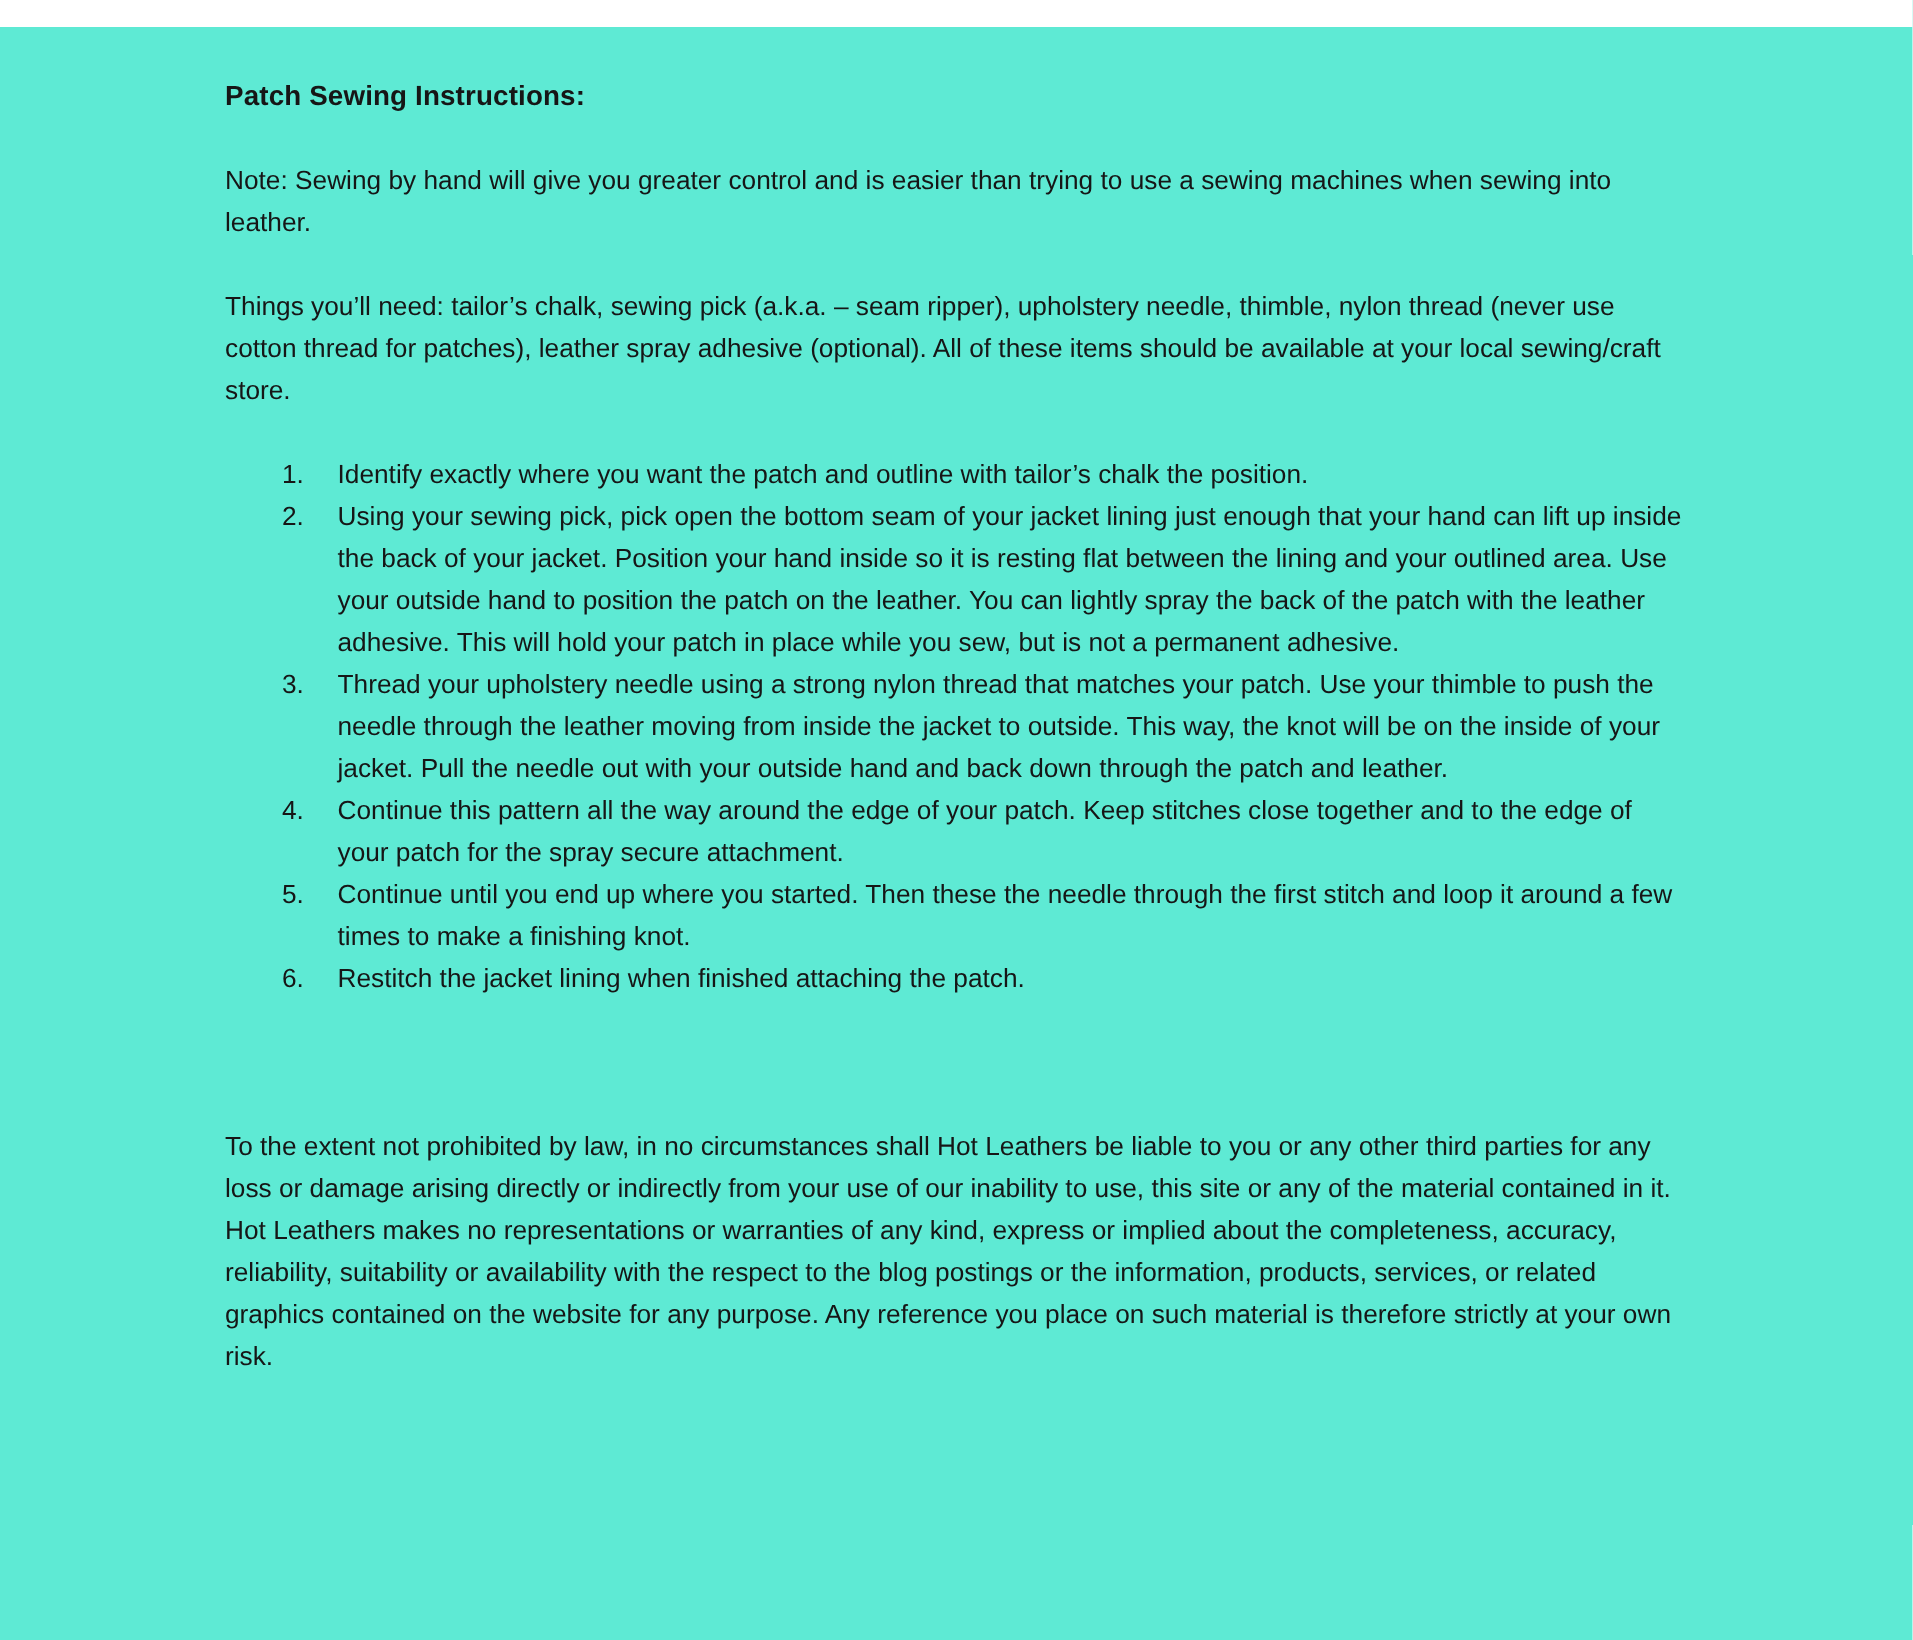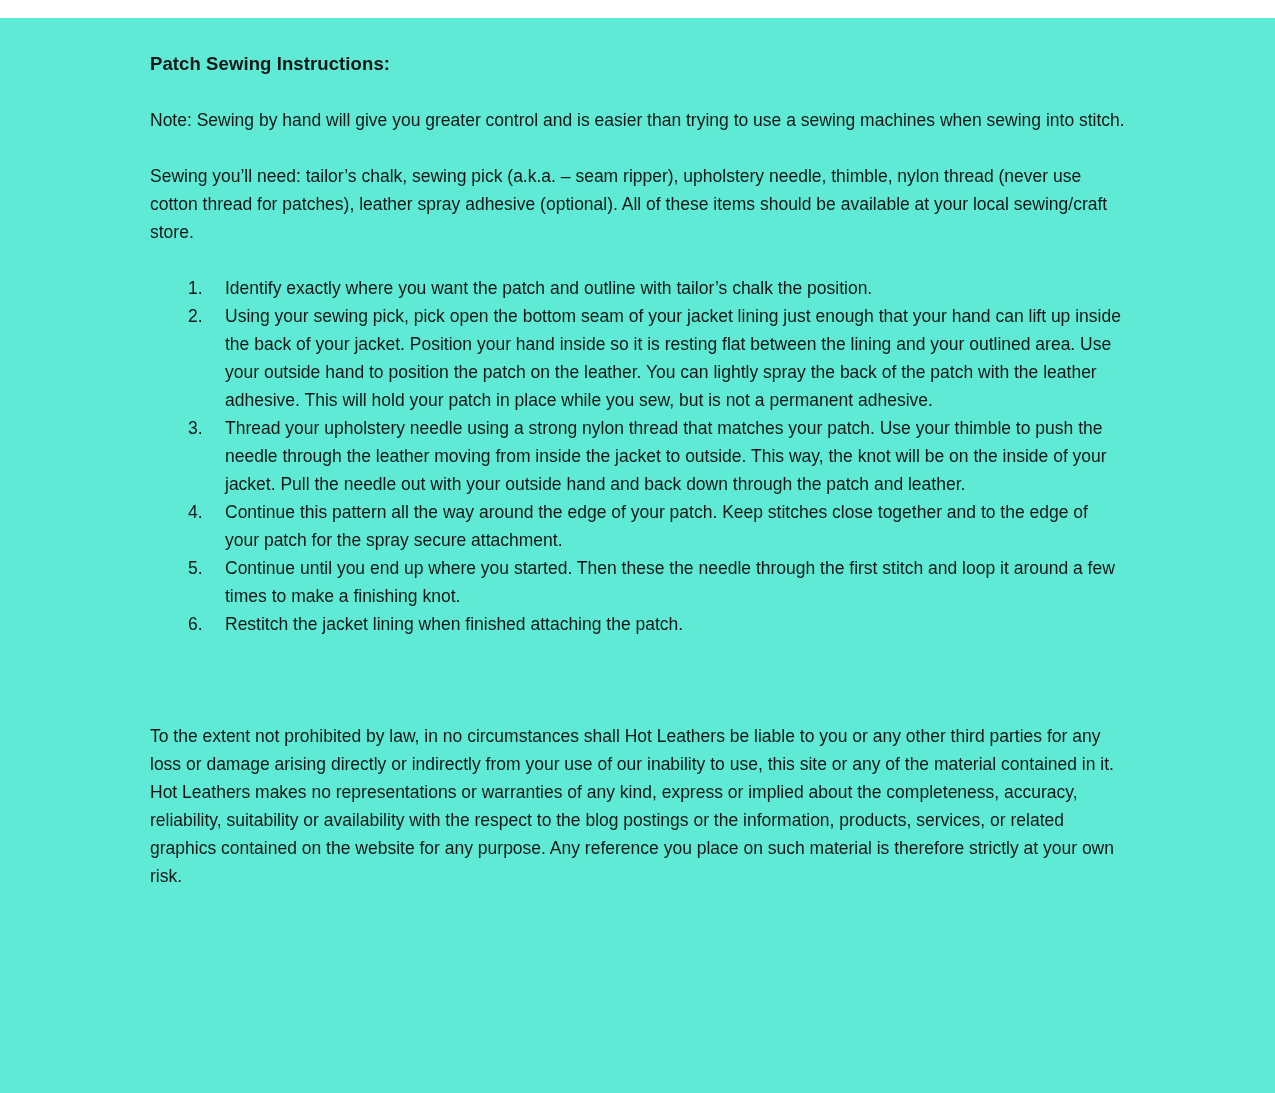--- a/index.html
+++ b/index.html
@@ -62,7 +62,7 @@
 
   <h1 class="doc-title">Patch Sewing Instructions:</h1>
 
-  <p>Note: Sewing by hand will give you greater control and is easier than trying to use a sewing machines when sewing into stitch.</p>
+  <p>Note: Sewing by hand will give you greater control and is easier than trying to use a sewing machines when sewing into leather.</p>
 
   <p>Sewing you’ll need: tailor’s chalk, sewing pick (a.k.a. – seam ripper), upholstery needle, thimble, nylon thread (never use cotton thread for patches), leather spray adhesive (optional). All of these items should be available at your local sewing/craft store.</p>
 

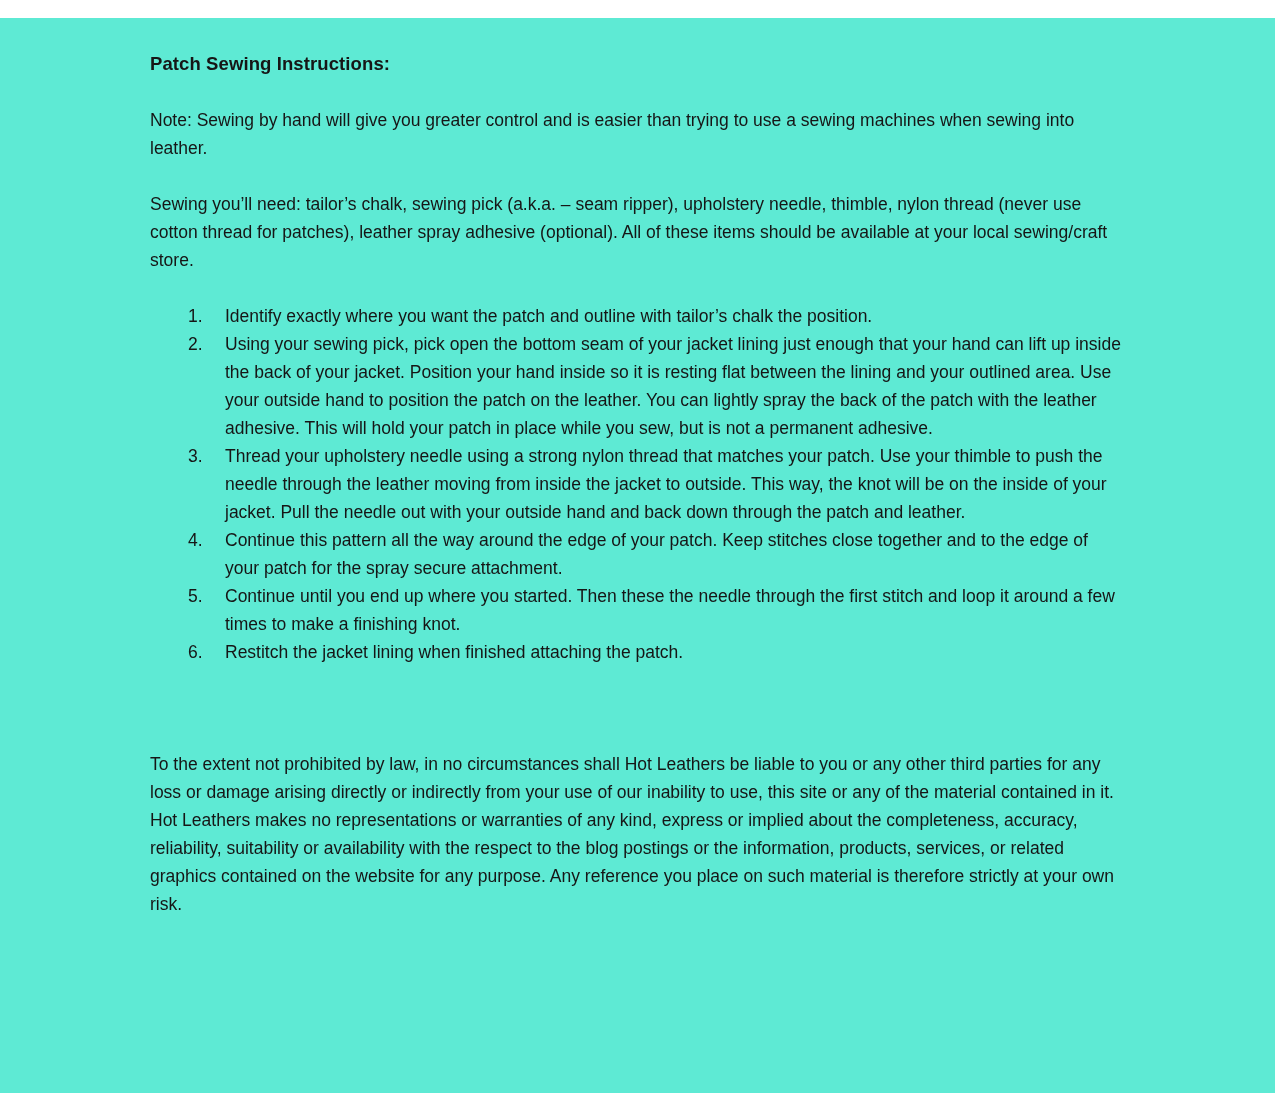--- a/index.html
+++ b/index.html
@@ -64,7 +64,7 @@
 
   <p>Note: Sewing by hand will give you greater control and is easier than trying to use a sewing machines when sewing into leather.</p>
 
-  <p>Sewing you’ll need: tailor’s chalk, sewing pick (a.k.a. – seam ripper), upholstery needle, thimble, nylon thread (never use cotton thread for patches), leather spray adhesive (optional). All of these items should be available at your local sewing/craft store.</p>
+  <p>Things you’ll need: tailor’s chalk, sewing pick (a.k.a. – seam ripper), upholstery needle, thimble, nylon thread (never use cotton thread for patches), leather spray adhesive (optional). All of these items should be available at your local sewing/craft store.</p>
 
   <ol class="steps">
     <li>

